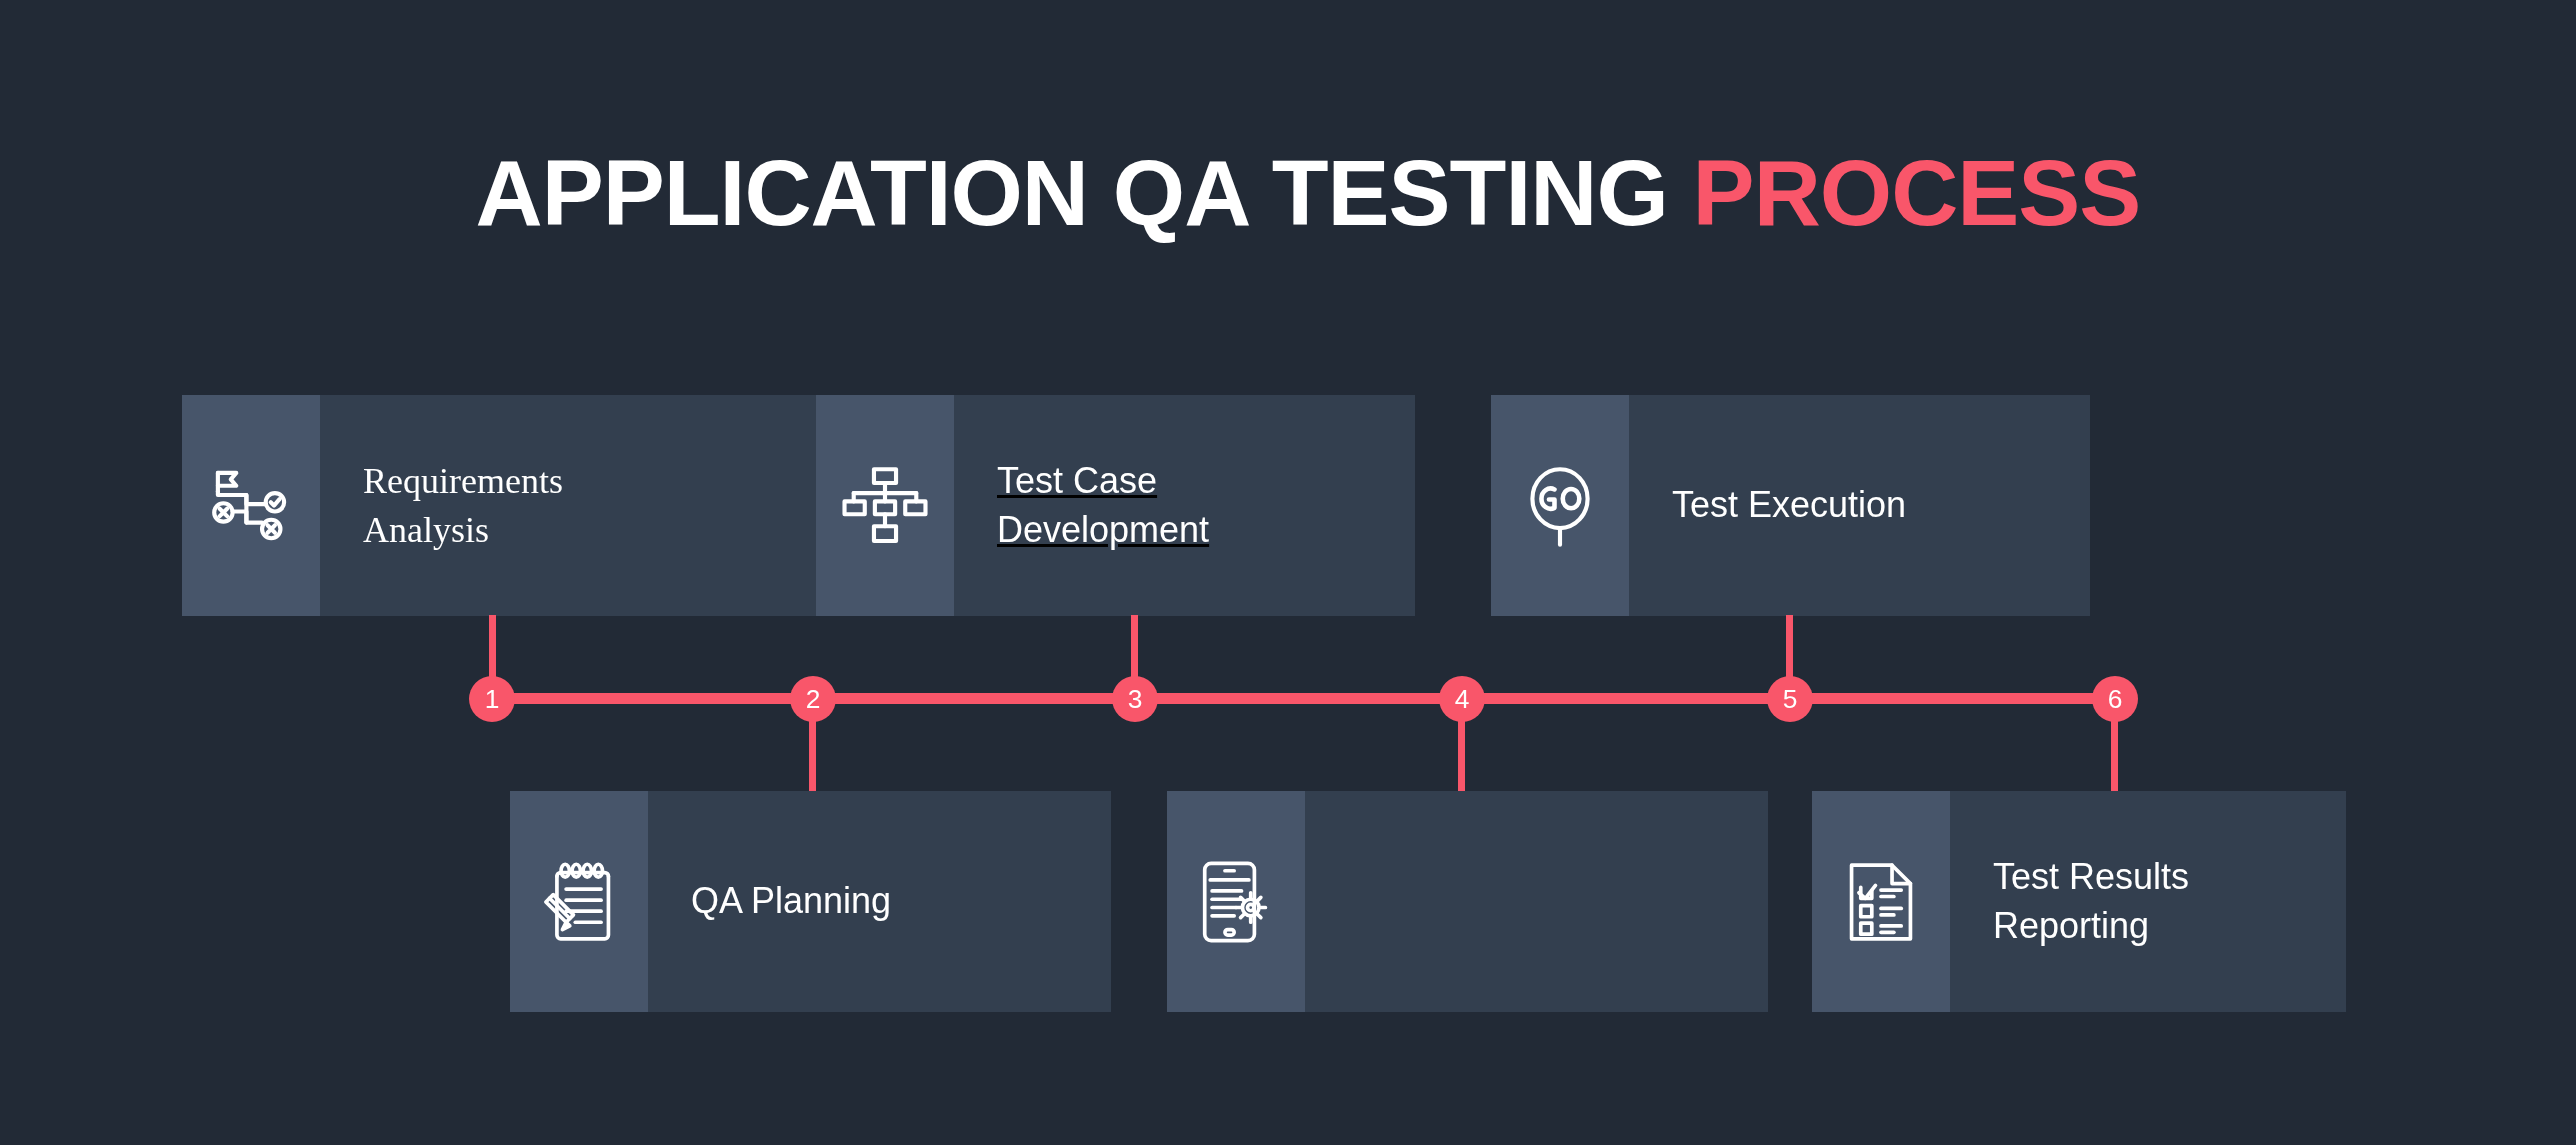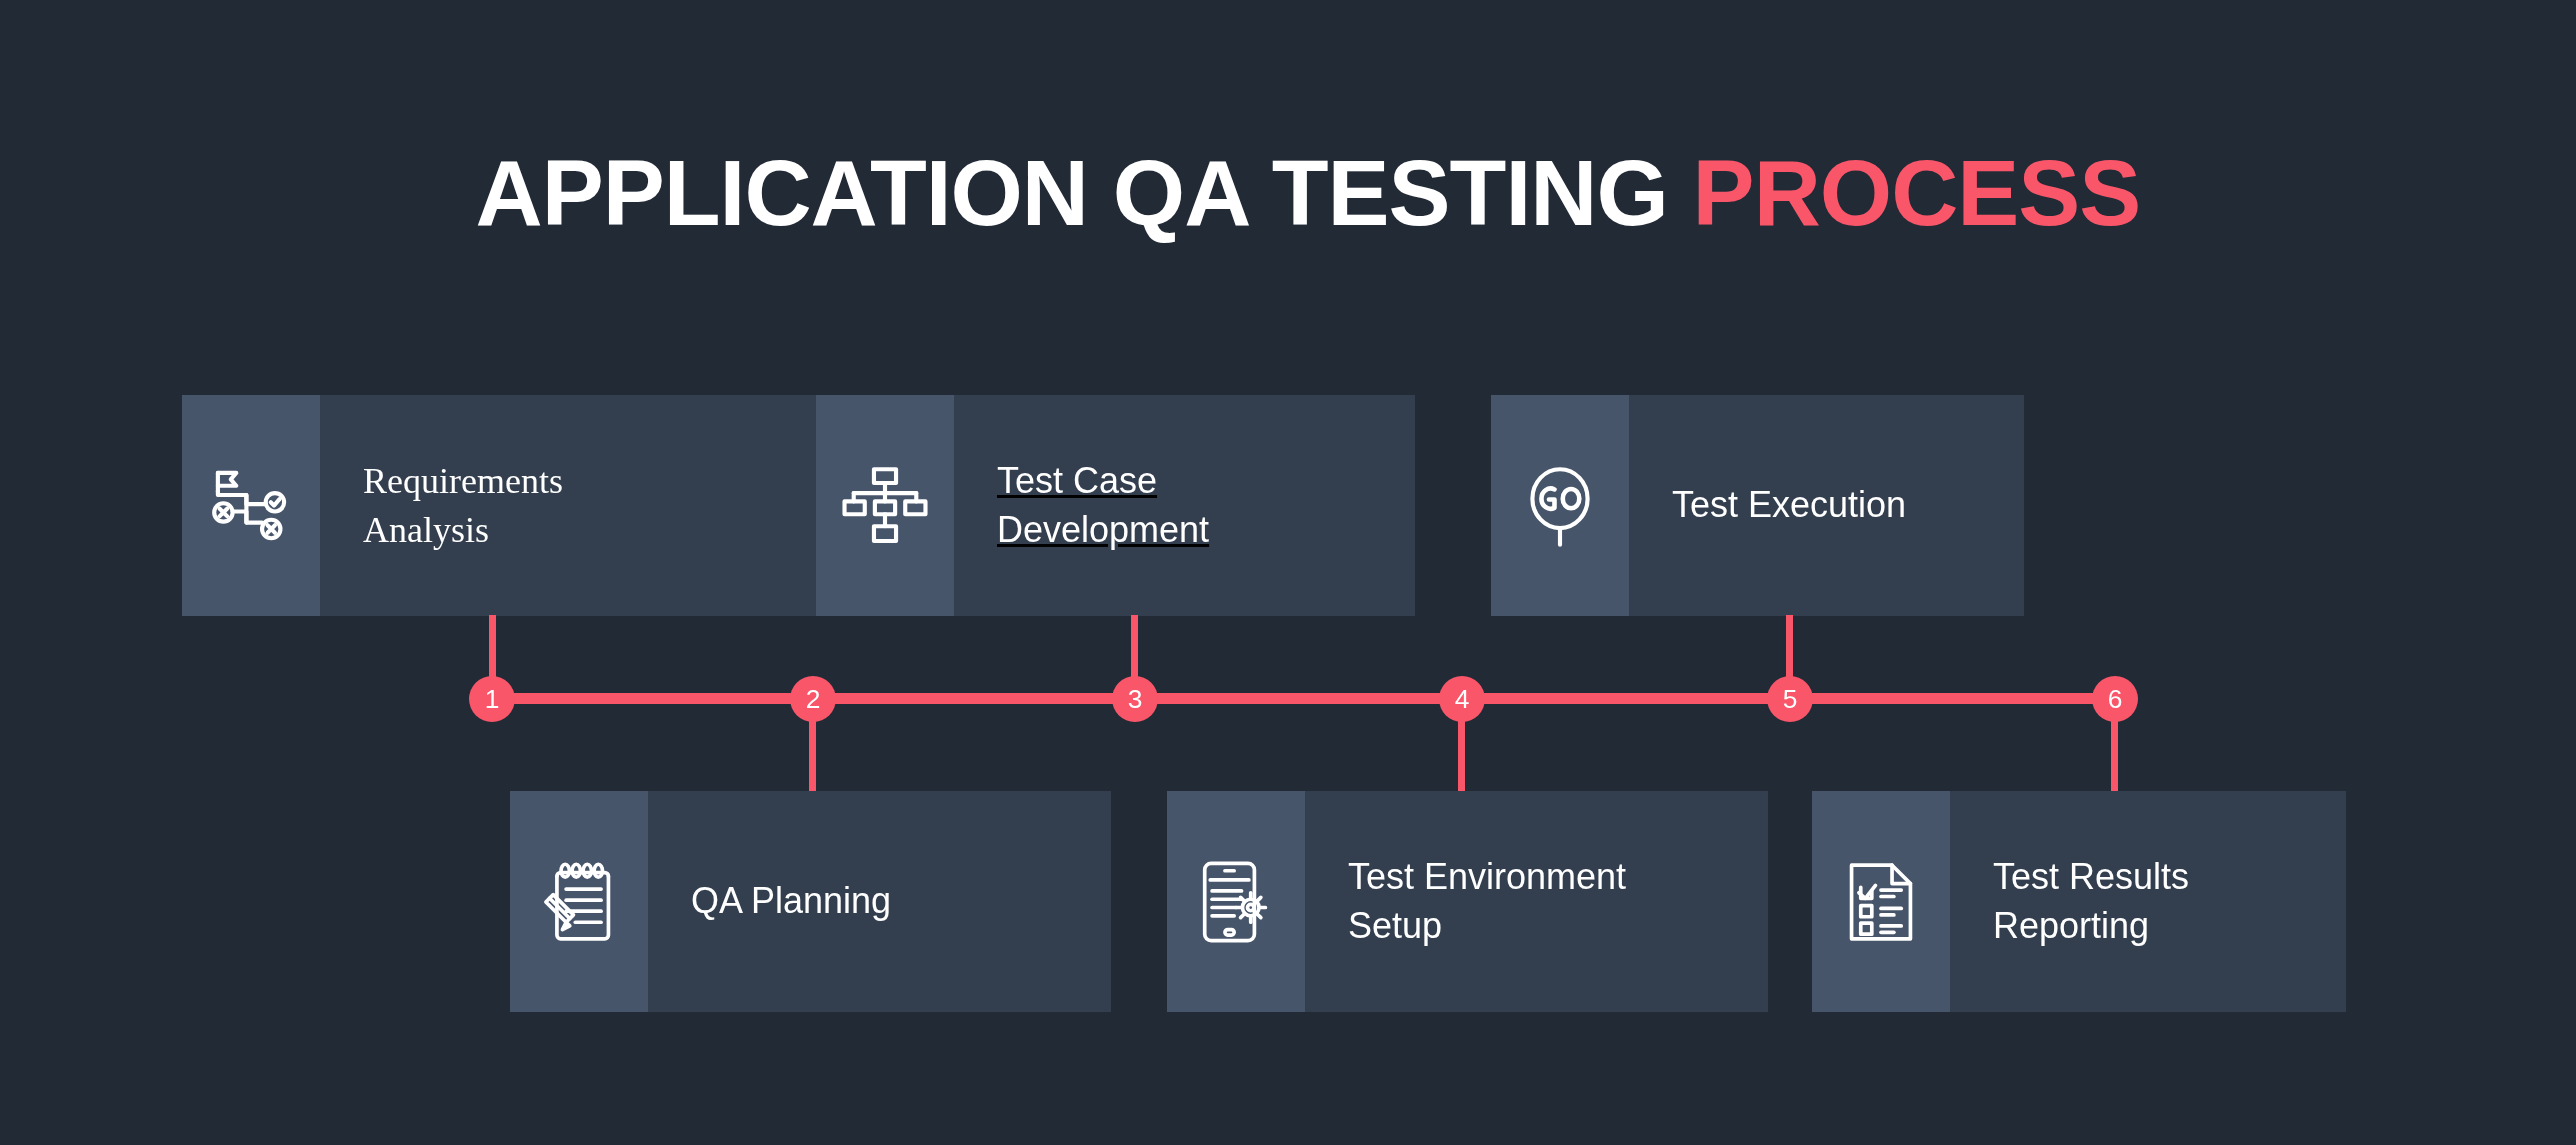--- a/index.html
+++ b/index.html
@@ -79,7 +79,7 @@
   .card.row-top { top: 395px; }
   .card.c1 { left: 182px;  width: 643px; font-family: Liberation Serif, serif; }
   .card.c2 { left: 816px;  width: 599px; text-decoration: underline; }
-  .card.c3 { left: 1491px; width: 533px; }
+  .card.c3 { left: 1491px; width: 599px; }
 
   
   .card.row-bottom { top: 791px; }

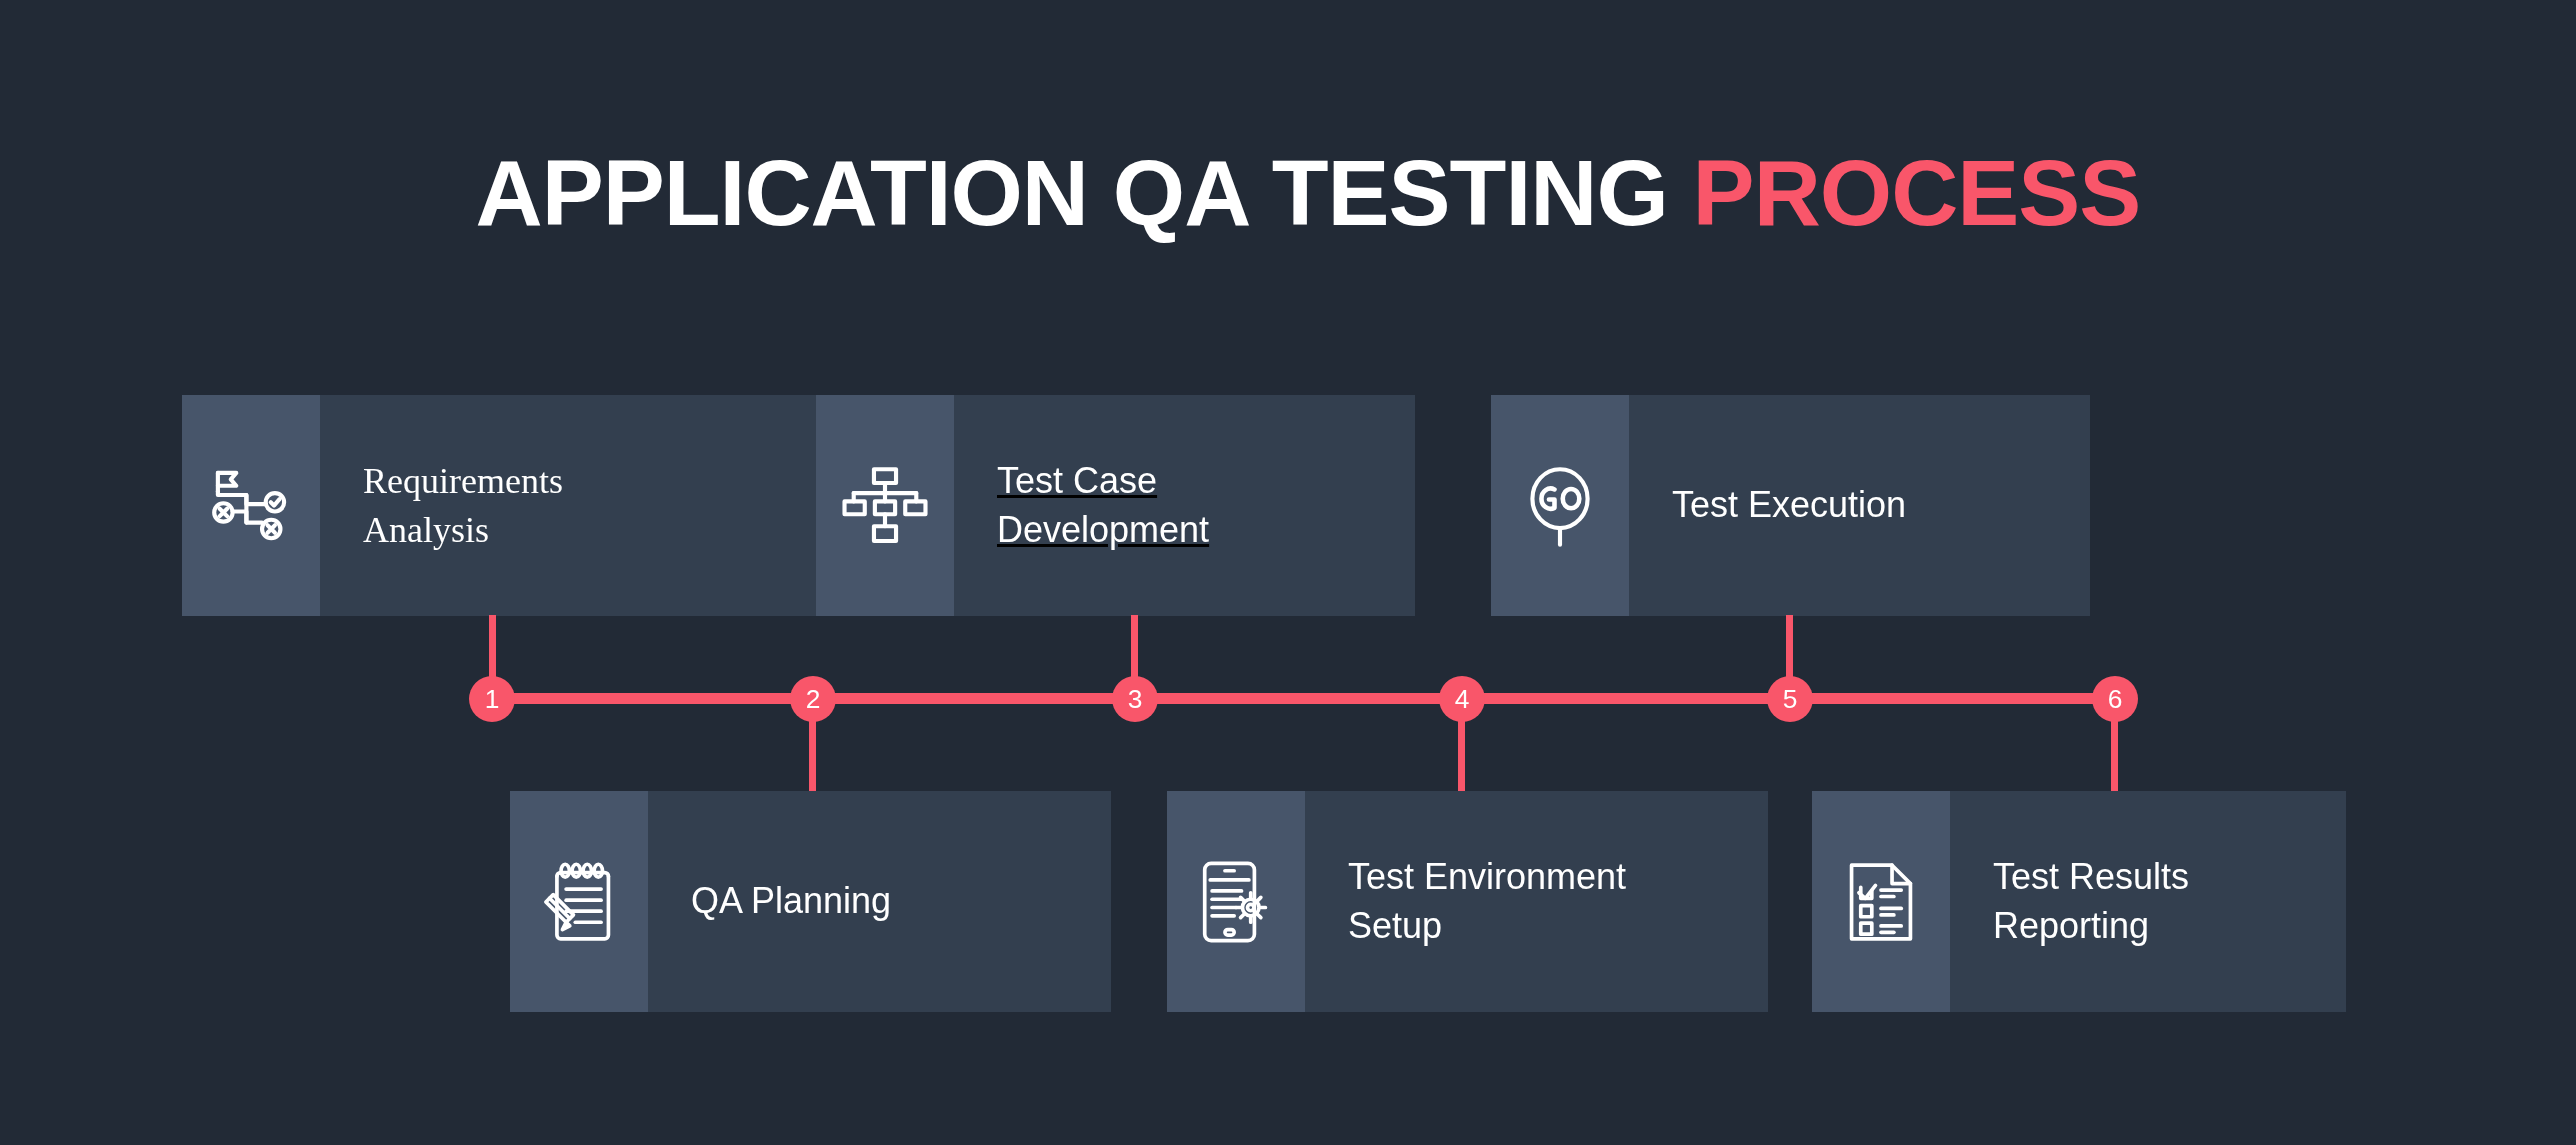--- a/index.html
+++ b/index.html
@@ -249,10 +249,6 @@
         <path d="M55 45 L59 49 M73 63 L77 67 M77 45 L73 49 M59 63 L55 67"></path>
       </svg>
     </div>
-    <div class="card-body">
-      <span class="card-label">Test Environment
-Setup</span>
-    </div>
   </div>
 
   <div class="card row-bottom c6">

